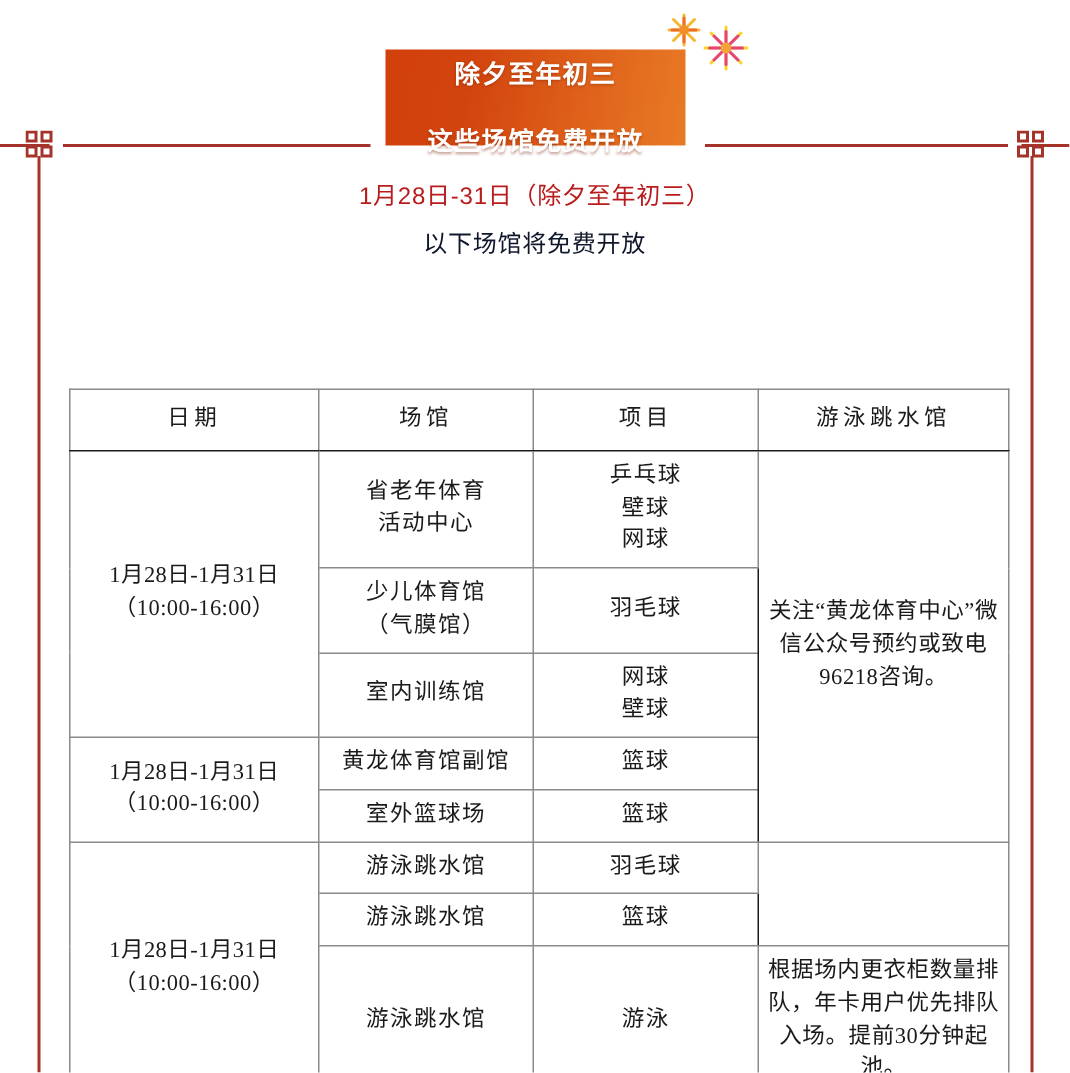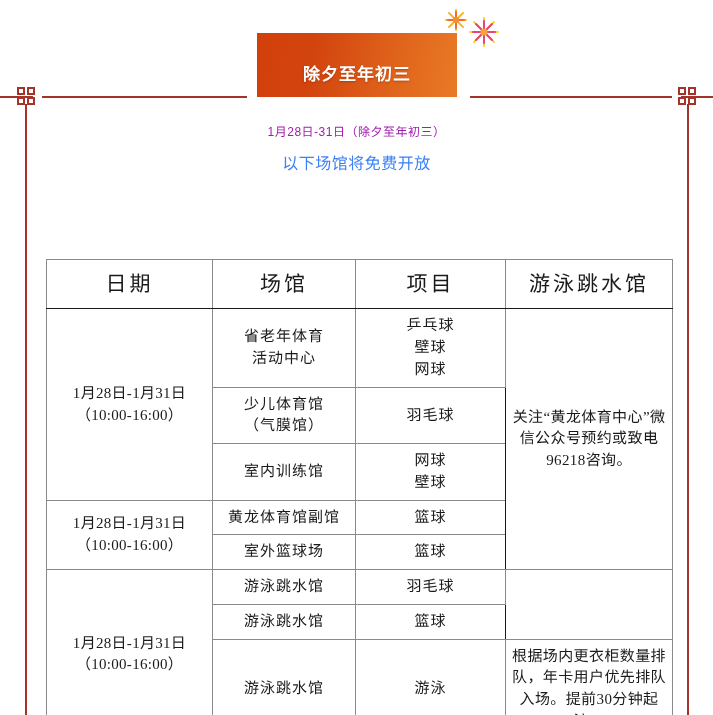--- a/index.html
+++ b/index.html
@@ -40,7 +40,7 @@
   }
   .banner-line{
     color:#ffffff;
-    font-family:Liberation Serif, serif;
+    font-family:Liberation Mono, monospace;
     font-weight:bold;
     font-size:17px;
     letter-spacing:1px;

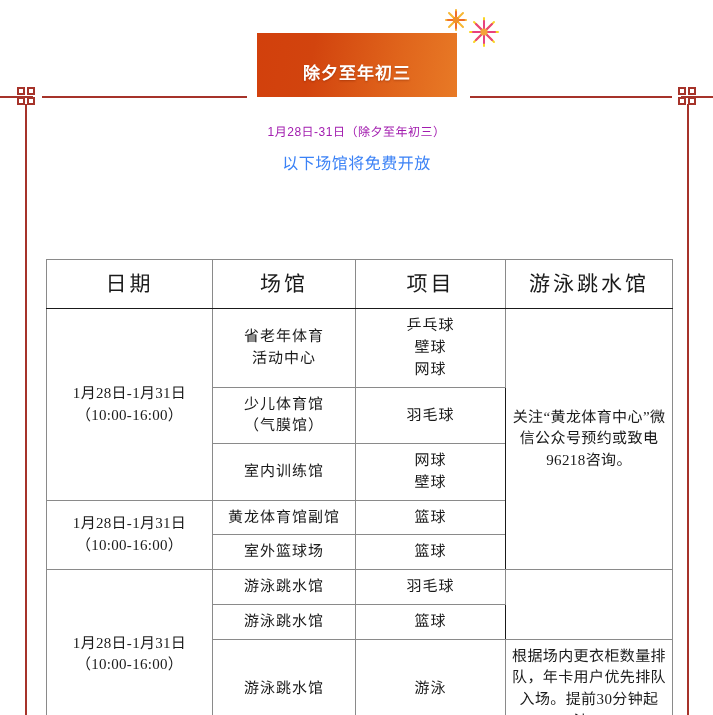--- a/index.html
+++ b/index.html
@@ -175,6 +175,7 @@
 
 <div class="banner">
   <div class="banner-line l1">除夕至年初三</div>
+  <div class="banner-line l2">这些场馆免费开放</div>
 </div>
 
 <div class="intro">

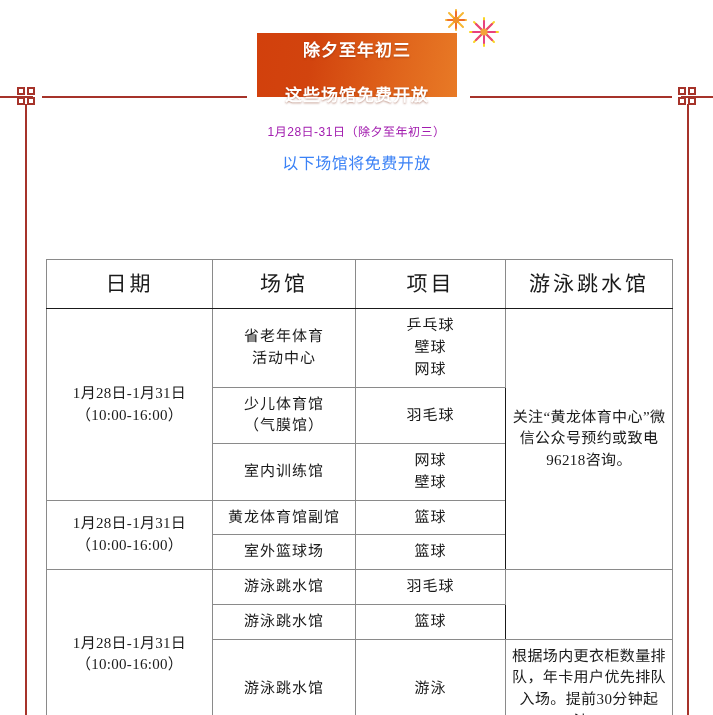--- a/index.html
+++ b/index.html
@@ -57,7 +57,7 @@
     font-family:"Liberation Sans","DejaVu Sans",sans-serif;
     white-space:nowrap;
   }
-  .intro-date{color:#a21caf;font-size:12px;line-height:28px;letter-spacing:.5px;}
+  .intro-date{color:#b91c1c;font-size:16px;line-height:28px;letter-spacing:.5px;}
   .intro-sub{color:#3b82f6;font-size:16px;line-height:36px;letter-spacing:.5px;}
   .intro-time{color:#3a3a3a;font-size:15px;line-height:34px;letter-spacing:.5px;}
 

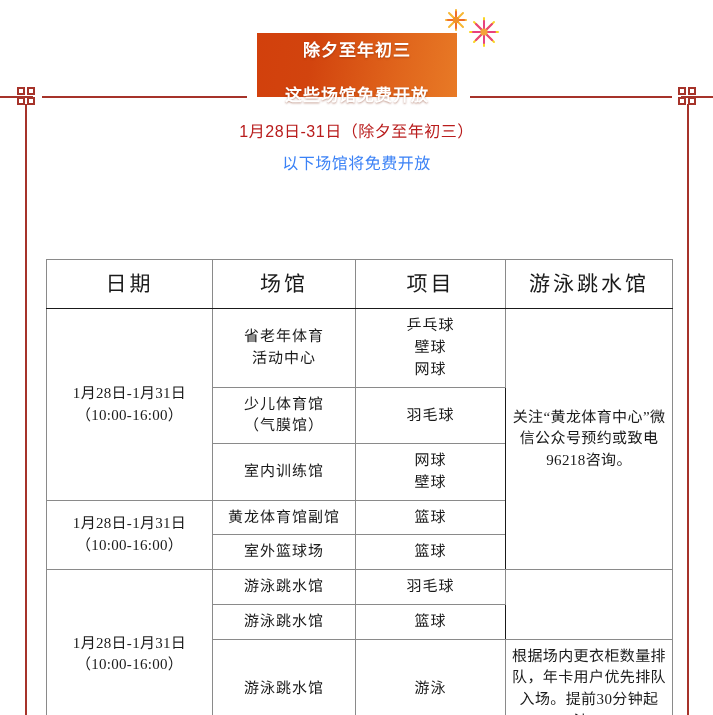--- a/index.html
+++ b/index.html
@@ -58,7 +58,7 @@
     white-space:nowrap;
   }
   .intro-date{color:#b91c1c;font-size:16px;line-height:28px;letter-spacing:.5px;}
-  .intro-sub{color:#3b82f6;font-size:16px;line-height:36px;letter-spacing:.5px;}
+  .intro-sub{color:#0f172a;font-size:16px;line-height:36px;letter-spacing:.5px;}
   .intro-time{color:#3a3a3a;font-size:15px;line-height:34px;letter-spacing:.5px;}
 
   

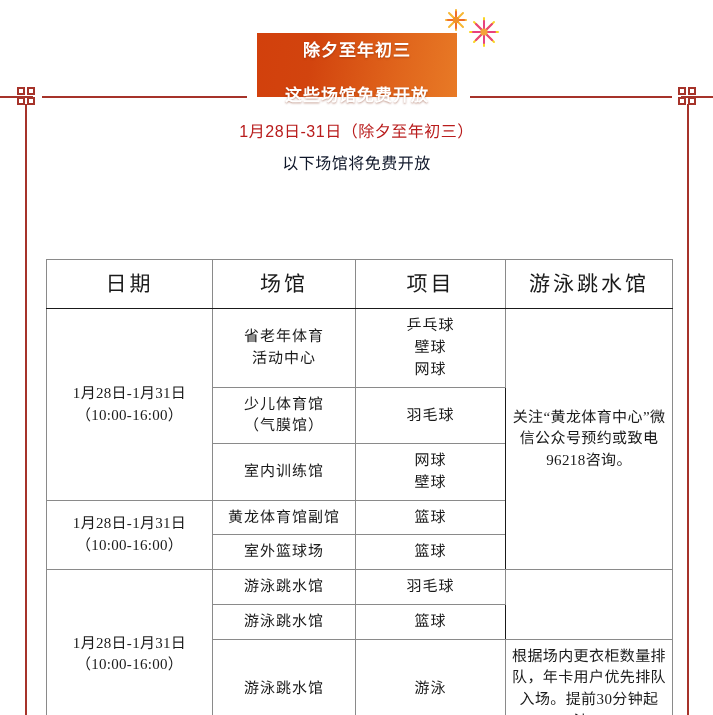--- a/index.html
+++ b/index.html
@@ -89,7 +89,7 @@
   table.sched .vsep{border-left:1.5px solid #1a1a1a;}
   table.sched tr.hdr th{
     border-bottom:1.5px solid #1a1a1a;
-    font-size:21px;
+    font-size:15px;
     letter-spacing:3px;
     padding:9px 4px;
   }

